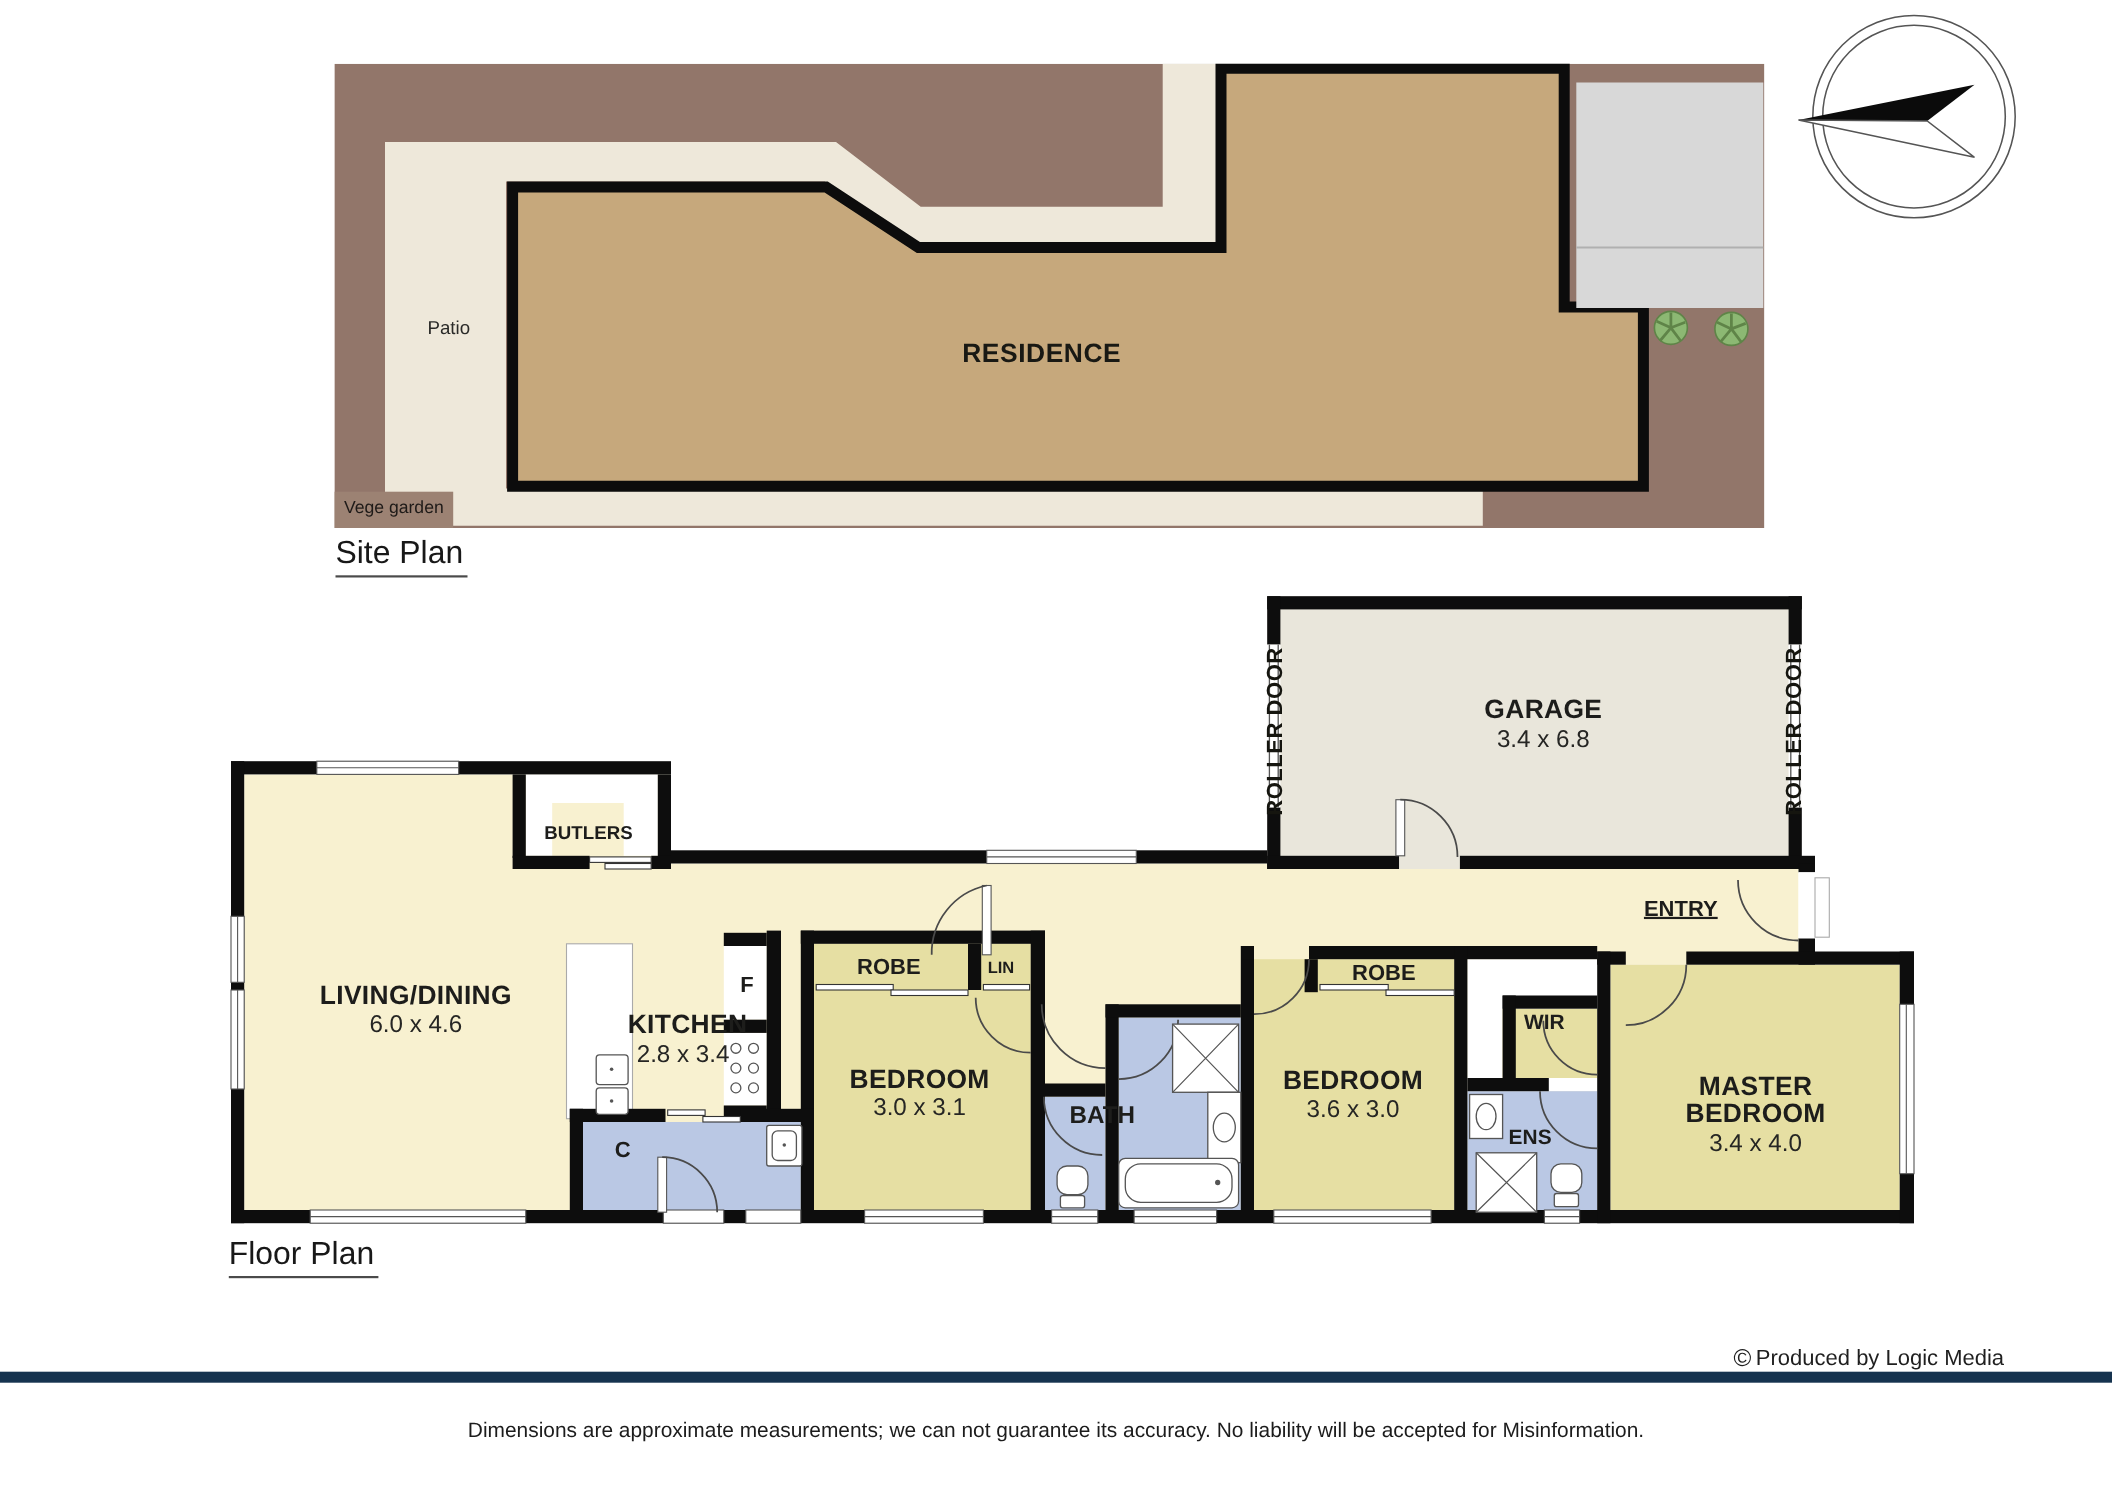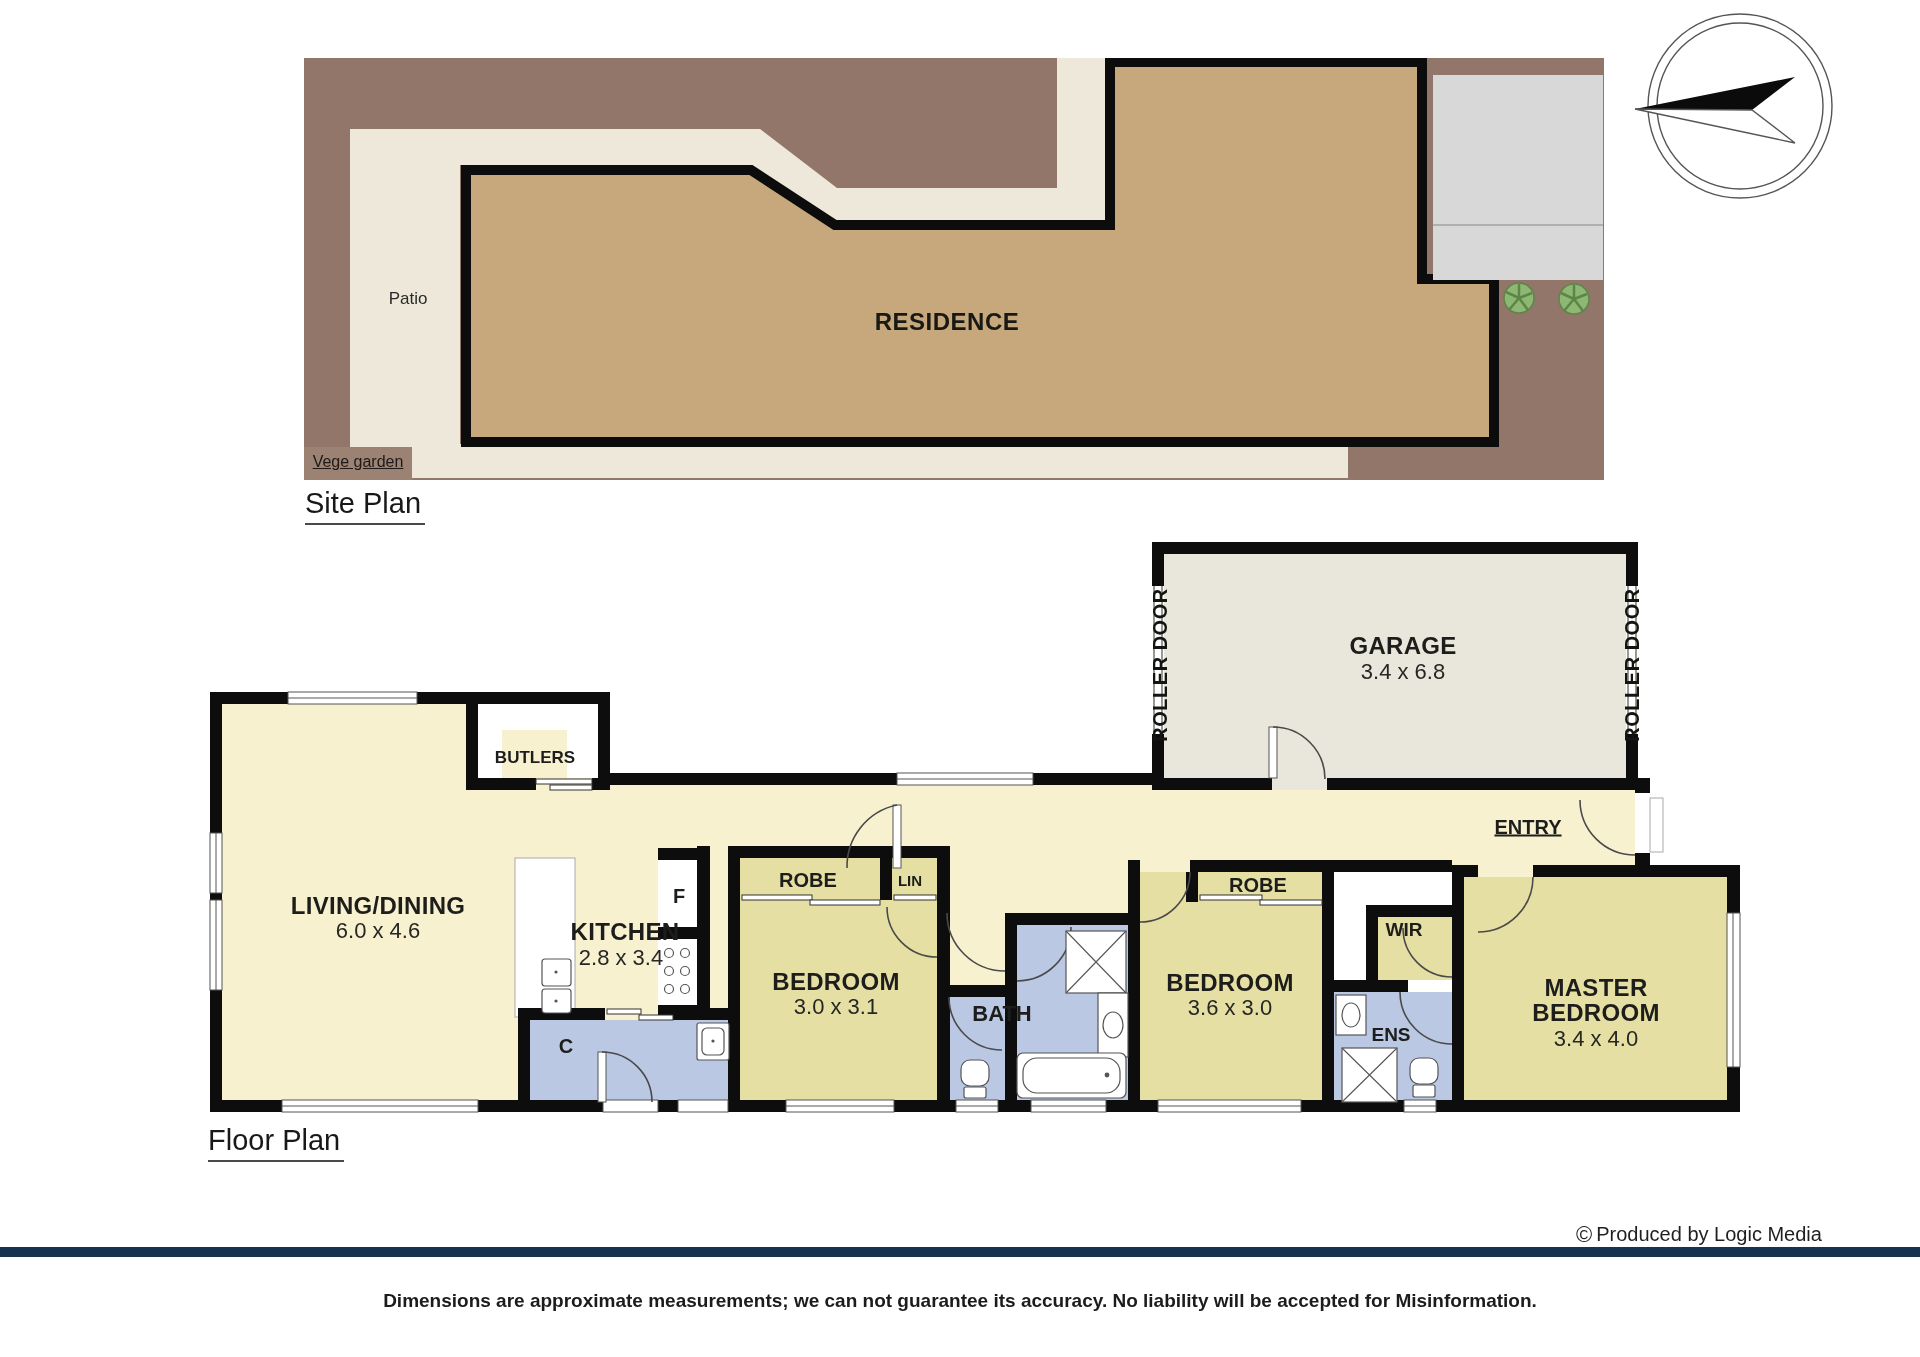--- a/index.html
+++ b/index.html
@@ -52,7 +52,7 @@
   </svg>
   <div class="lbl site-patio" style="left:408px;top:299px;">Patio</div>
   <div class="lbl site-res" style="left:947px;top:322px;">RESIDENCE</div>
-  <div class="lbl site-vege" style="left:358px;top:462px;text-decoration:underline;">Vege garden</div>
+  <div class="lbl site-vege" style="left:358px;top:462px;">Vege garden</div>
   <div class="plan-title" style="left:305px;top:487px;">Site Plan</div>
 
   <svg class="abs" style="left:1628px;top:2px;" width="220" height="212" viewBox="0 0 220 212">

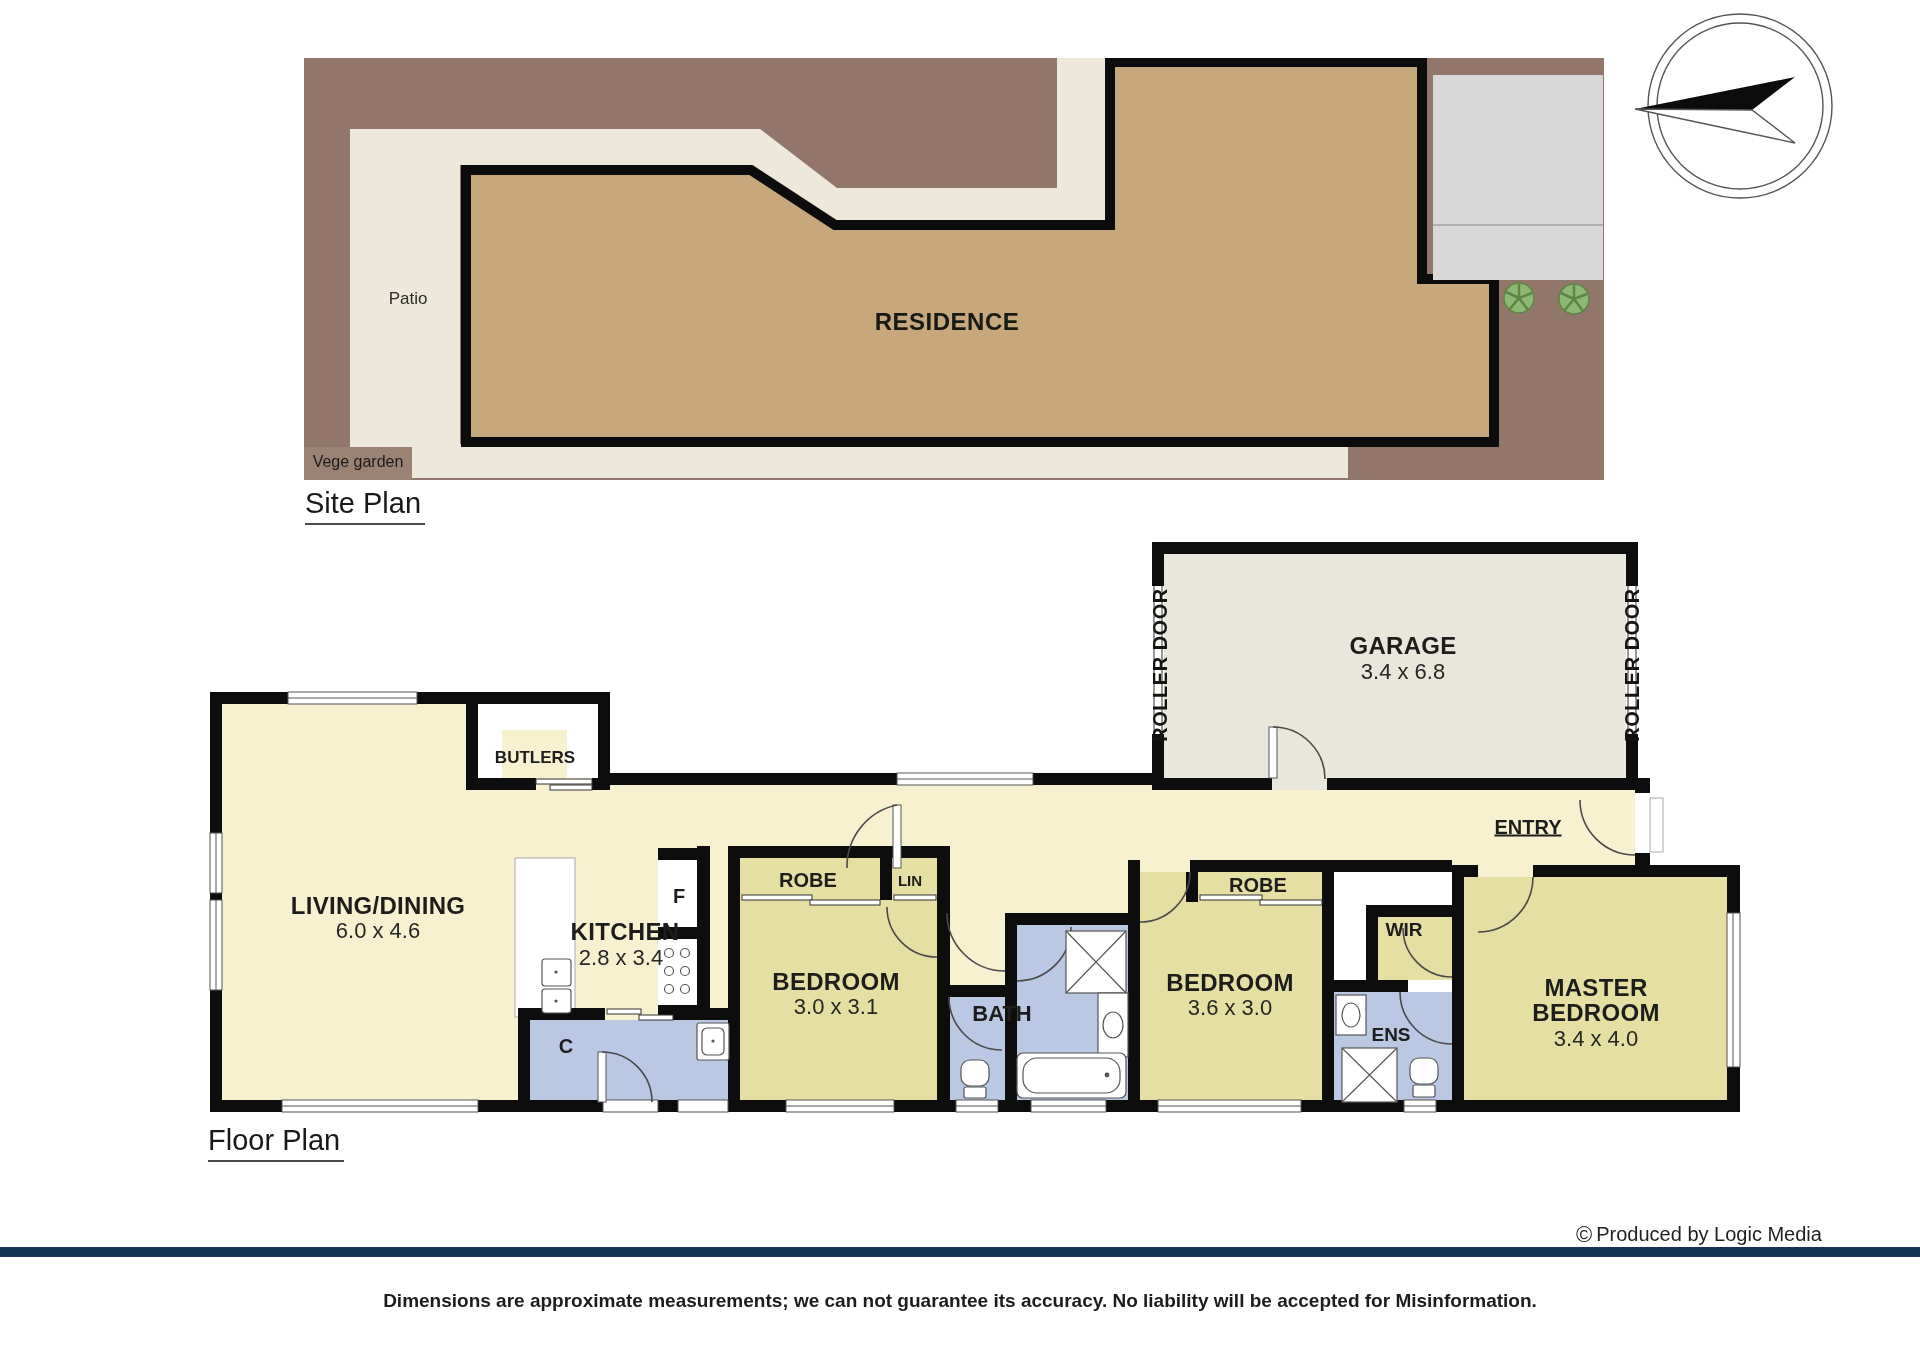--- a/index.html
+++ b/index.html
@@ -24,7 +24,7 @@
   .credit .c{font-size:22px;vertical-align:-1px;margin-right:4px;}
   .rule{position:absolute;left:0;top:1247px;width:1920px;height:10px;background:#16334f;}
   .disclaimer{position:absolute;left:0;top:1290px;width:1920px;text-align:center;
-              font-size:19px;color:#1c1c1c;font-weight:bold;}
+              font-size:19px;color:#1c1c1c;}
   .site-patio{font-size:17px;color:#2a2a28;}
   .site-res{font-size:24px;font-weight:bold;letter-spacing:.5px;color:#191914;}
   .site-vege{font-size:16px;color:#1e1a18;}

